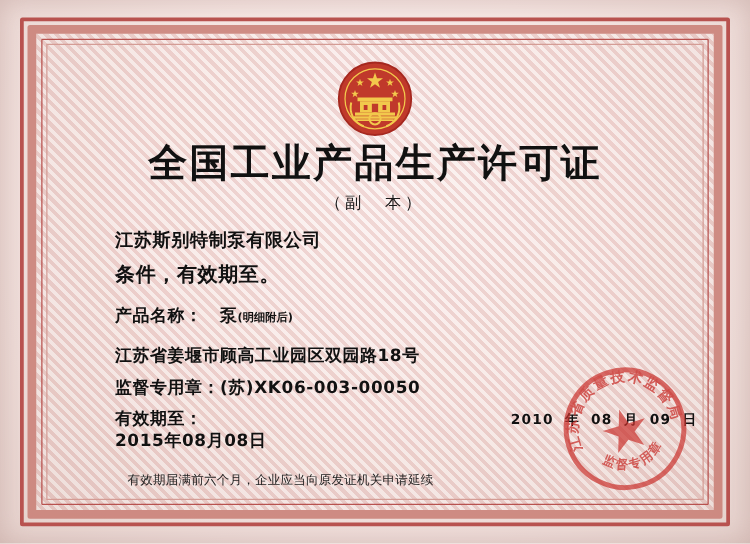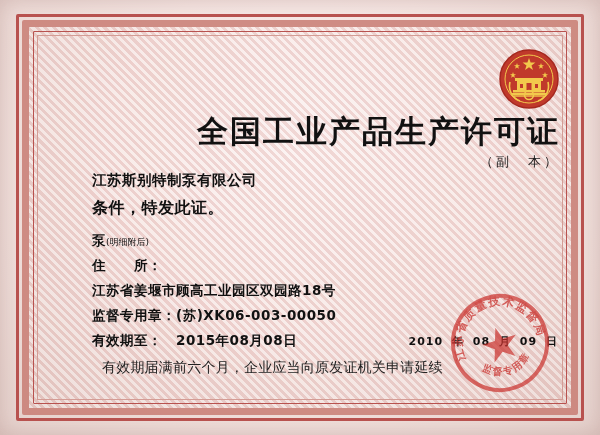--- a/index.html
+++ b/index.html
@@ -66,7 +66,7 @@
     left: 40px; top: 38px; right: 40px; bottom: 38px;
     display: flex;
     flex-direction: column;
-    align-items: flex-end;
+    align-items: center;
   }
 
   

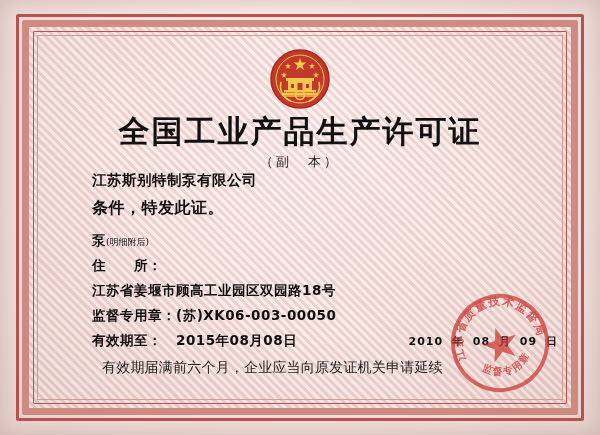--- a/index.html
+++ b/index.html
@@ -100,6 +100,7 @@
   
   .body-block {
     width: 100%;
+    margin-top: 12px;
     padding-left: 52px;
     box-sizing: border-box;
   }

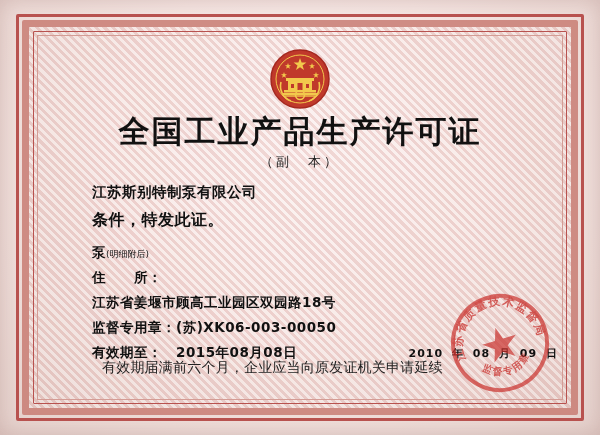--- a/index.html
+++ b/index.html
@@ -246,7 +246,7 @@
     <div class="body-block">
       <div class="company">江苏斯别特制泵有限公司</div>
       <div class="statement">
-        <span class="line2">条件，特发此证。</span>
+        <span class="line2">条件，有效期至。</span>
       </div>
     </div>
 

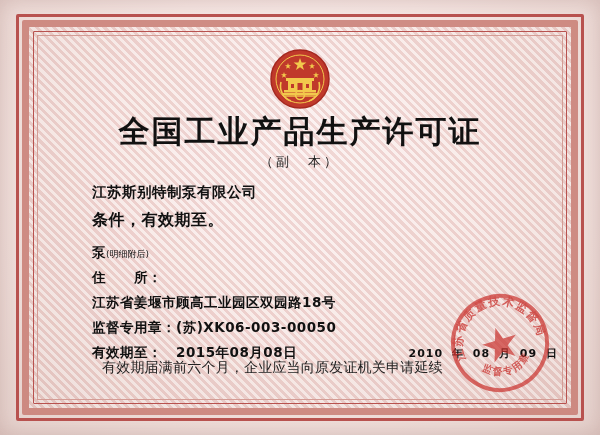--- a/index.html
+++ b/index.html
@@ -253,6 +253,7 @@
     <div class="fields">
 
       <div class="field-row">
+        <span class="field-label">产品名称：</span>
         <span class="field-value">泵</span>
         <span class="small-note">(明细附后)</span>
       </div>

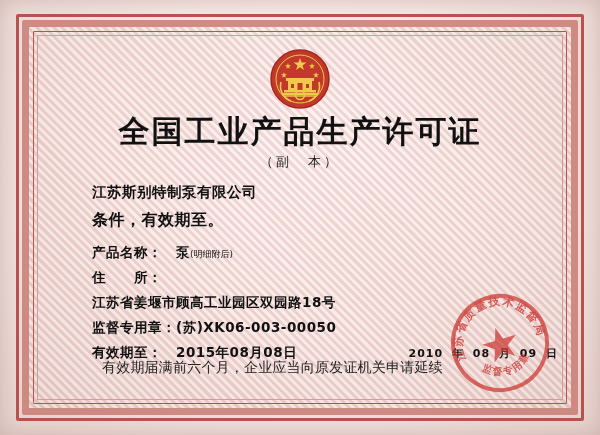--- a/index.html
+++ b/index.html
@@ -151,7 +151,7 @@
   }
   .small-note {
     font-size: 9px;
-    font-weight: normal;
+    font-weight: bold;
     letter-spacing: 0;
   }
 

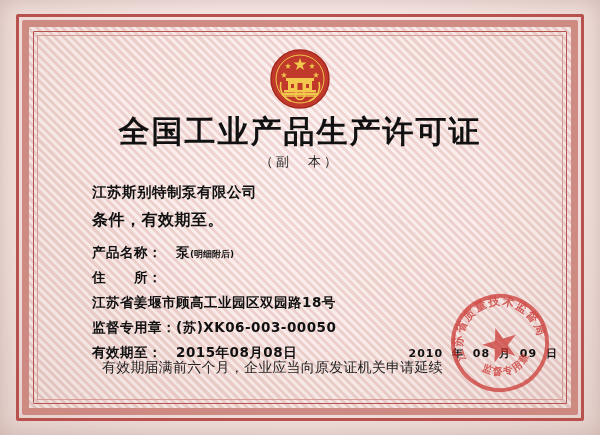--- a/index.html
+++ b/index.html
@@ -259,7 +259,6 @@
       </div>
 
       <div class="field-row">
-        <span class="field-label">住　　所：</span>
       </div>
 
       <div class="field-row">

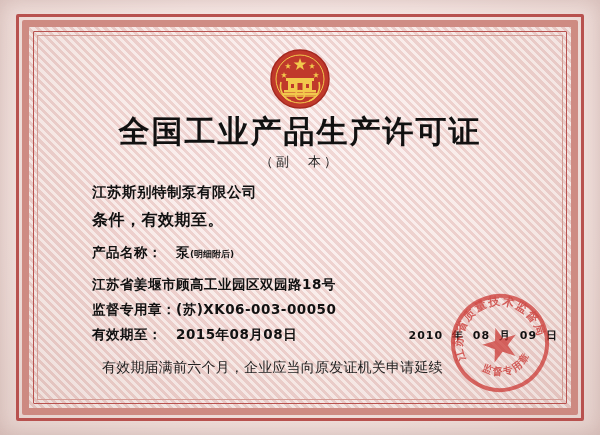--- a/index.html
+++ b/index.html
@@ -165,7 +165,7 @@
     letter-spacing: 0.5px;
     font-weight: bold;
   }
-  .date-left { display: flex; align-items: baseline; }
+  .date-left { display: flex; align-items: baseline; flex-direction: column; }
   .date-right {
     margin-left: auto;
     font-size: 11px;

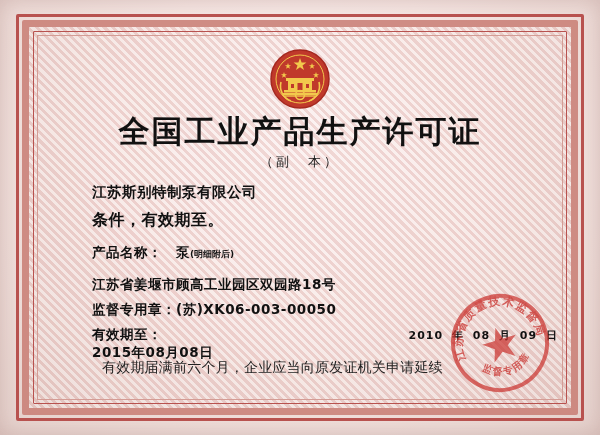--- a/index.html
+++ b/index.html
@@ -178,8 +178,8 @@
   .footer-note {
     position: absolute;
     left: 62px;
-    bottom: 20px;
-    font-size: 14px;
+    bottom: 6px;
+    font-size: 10px;
     color: #222;
     letter-spacing: 0.2px;
   }

